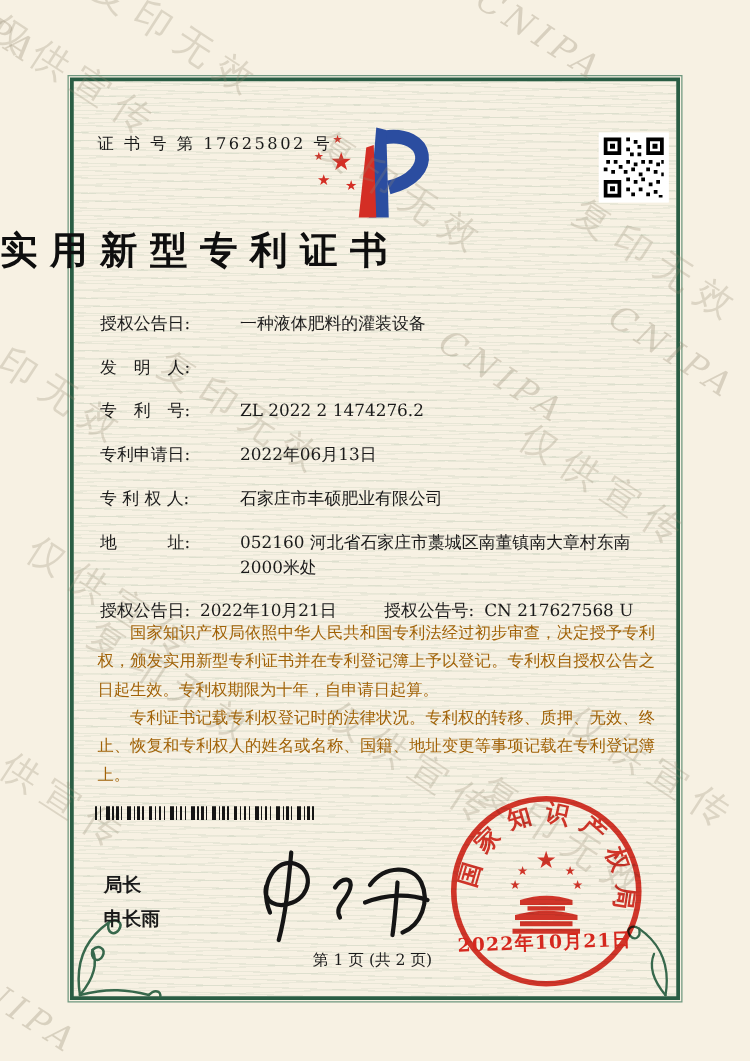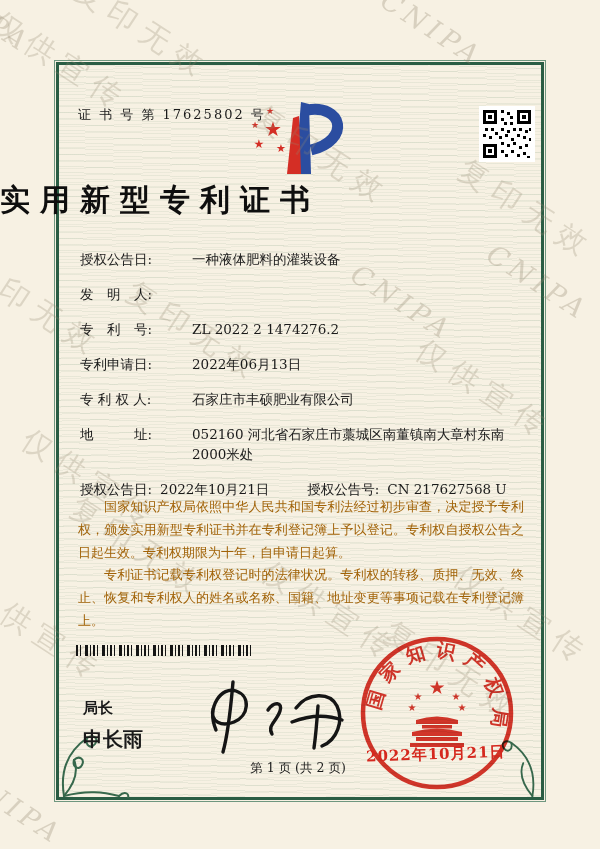--- a/index.html
+++ b/index.html
@@ -59,7 +59,7 @@
       #151515 14px 15px, transparent 15px 17px);
   }
   .director-title { position:absolute; left:83px; top:699px; font-size:15px; font-weight:700; z-index:6; }
-  .director-name  { position:absolute; left:83px; top:726px; font-size:20px; font-weight:700; z-index:6; }
+  .director-name  { position:absolute; left:83px; top:726px; font-size:15px; font-weight:700; z-index:6; }
   .signature { position:absolute; left:188px; top:676px; z-index:7; }
   .seal { position:absolute; left:352px; top:628px; z-index:8; mix-blend-mode:multiply; opacity:.93; }
   .seal-date {

